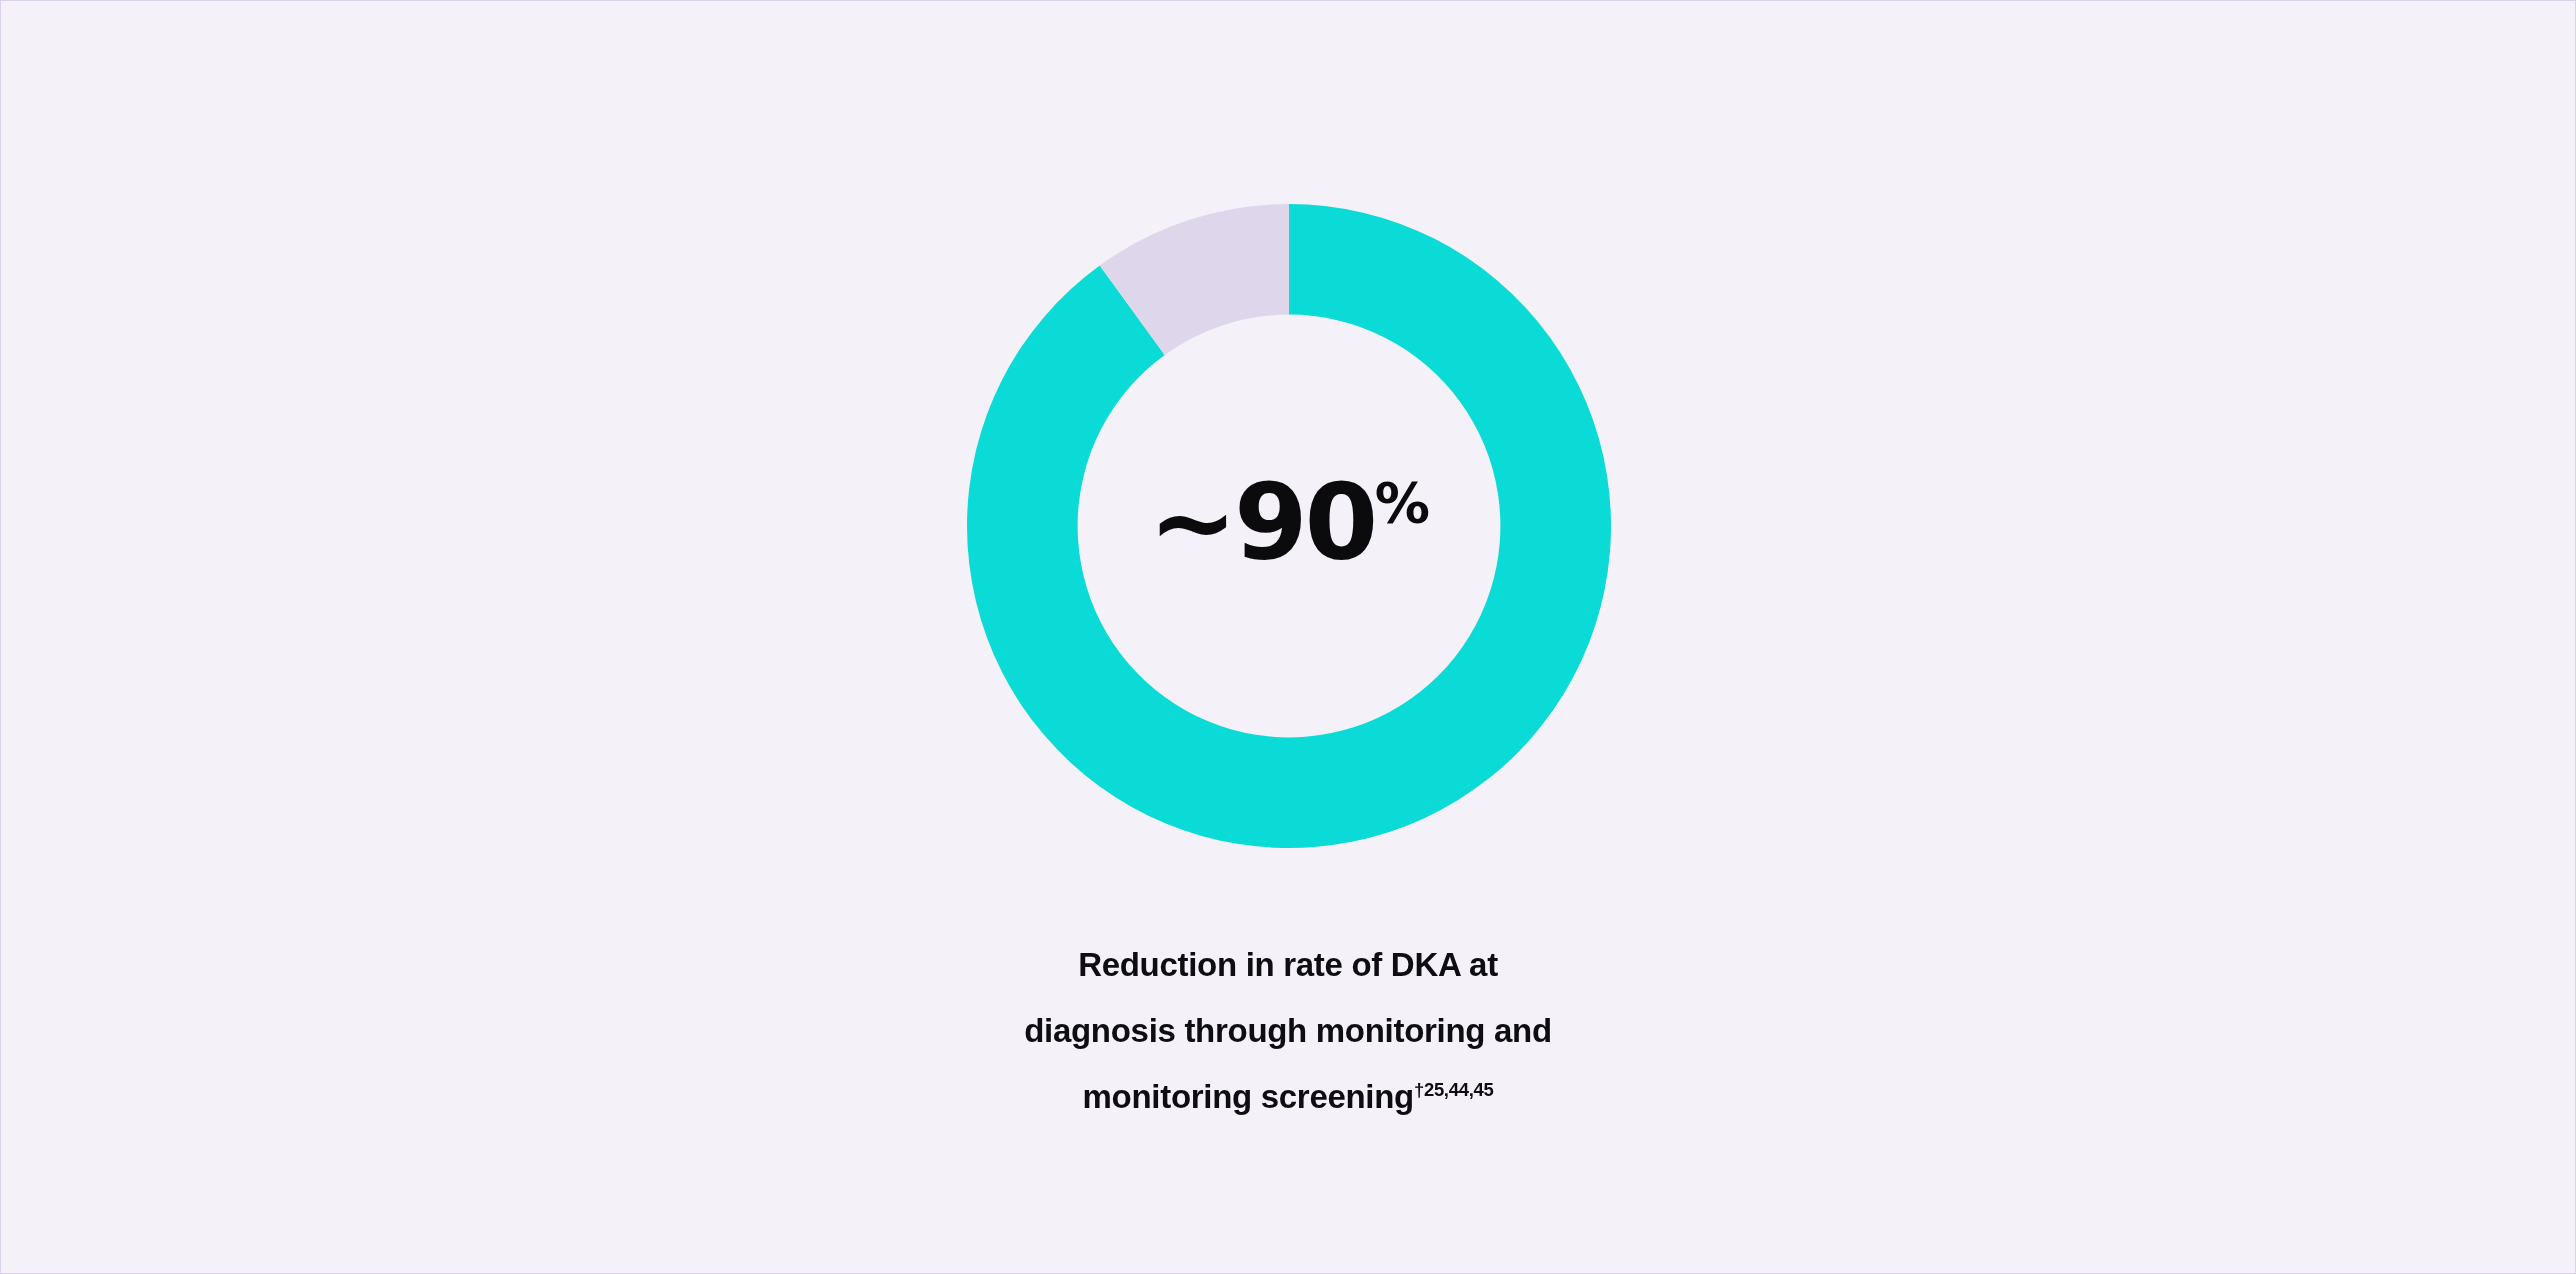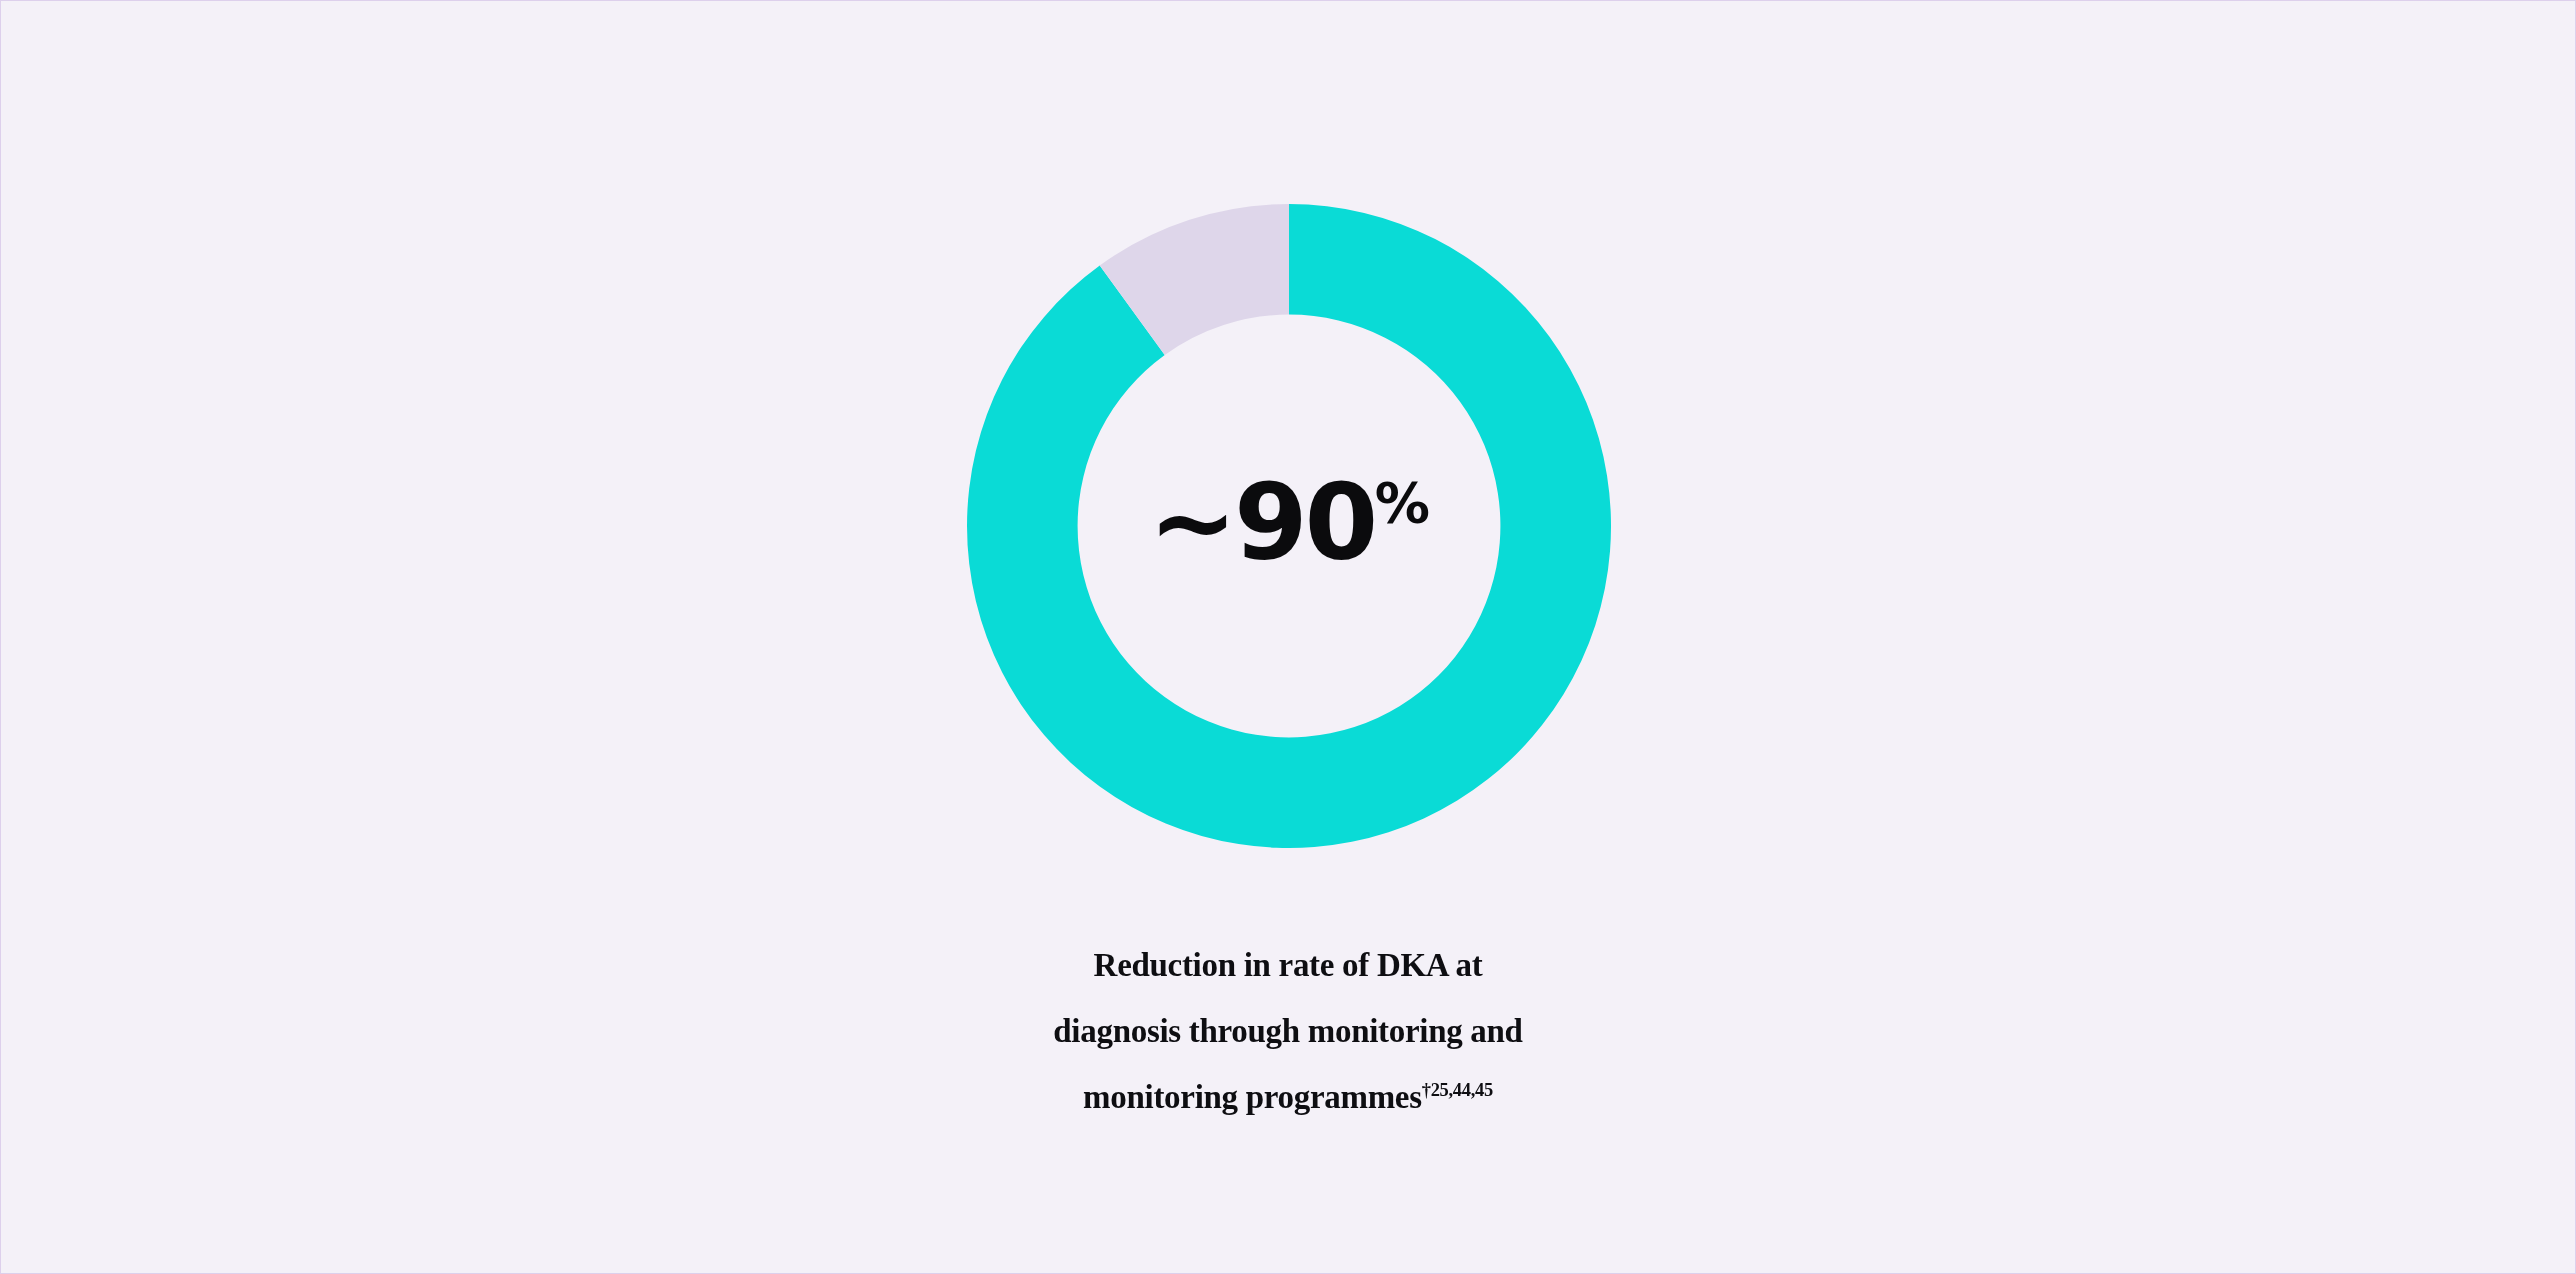--- a/index.html
+++ b/index.html
@@ -86,7 +86,7 @@
     width: 922px;
     text-align: center;
     color: #0e0e12;
-    font-family: Liberation Serif, serif;
+    font-family: Liberation Sans, sans-serif;
     font-weight: 700;
     font-size: 33px;
     line-height: 66px;

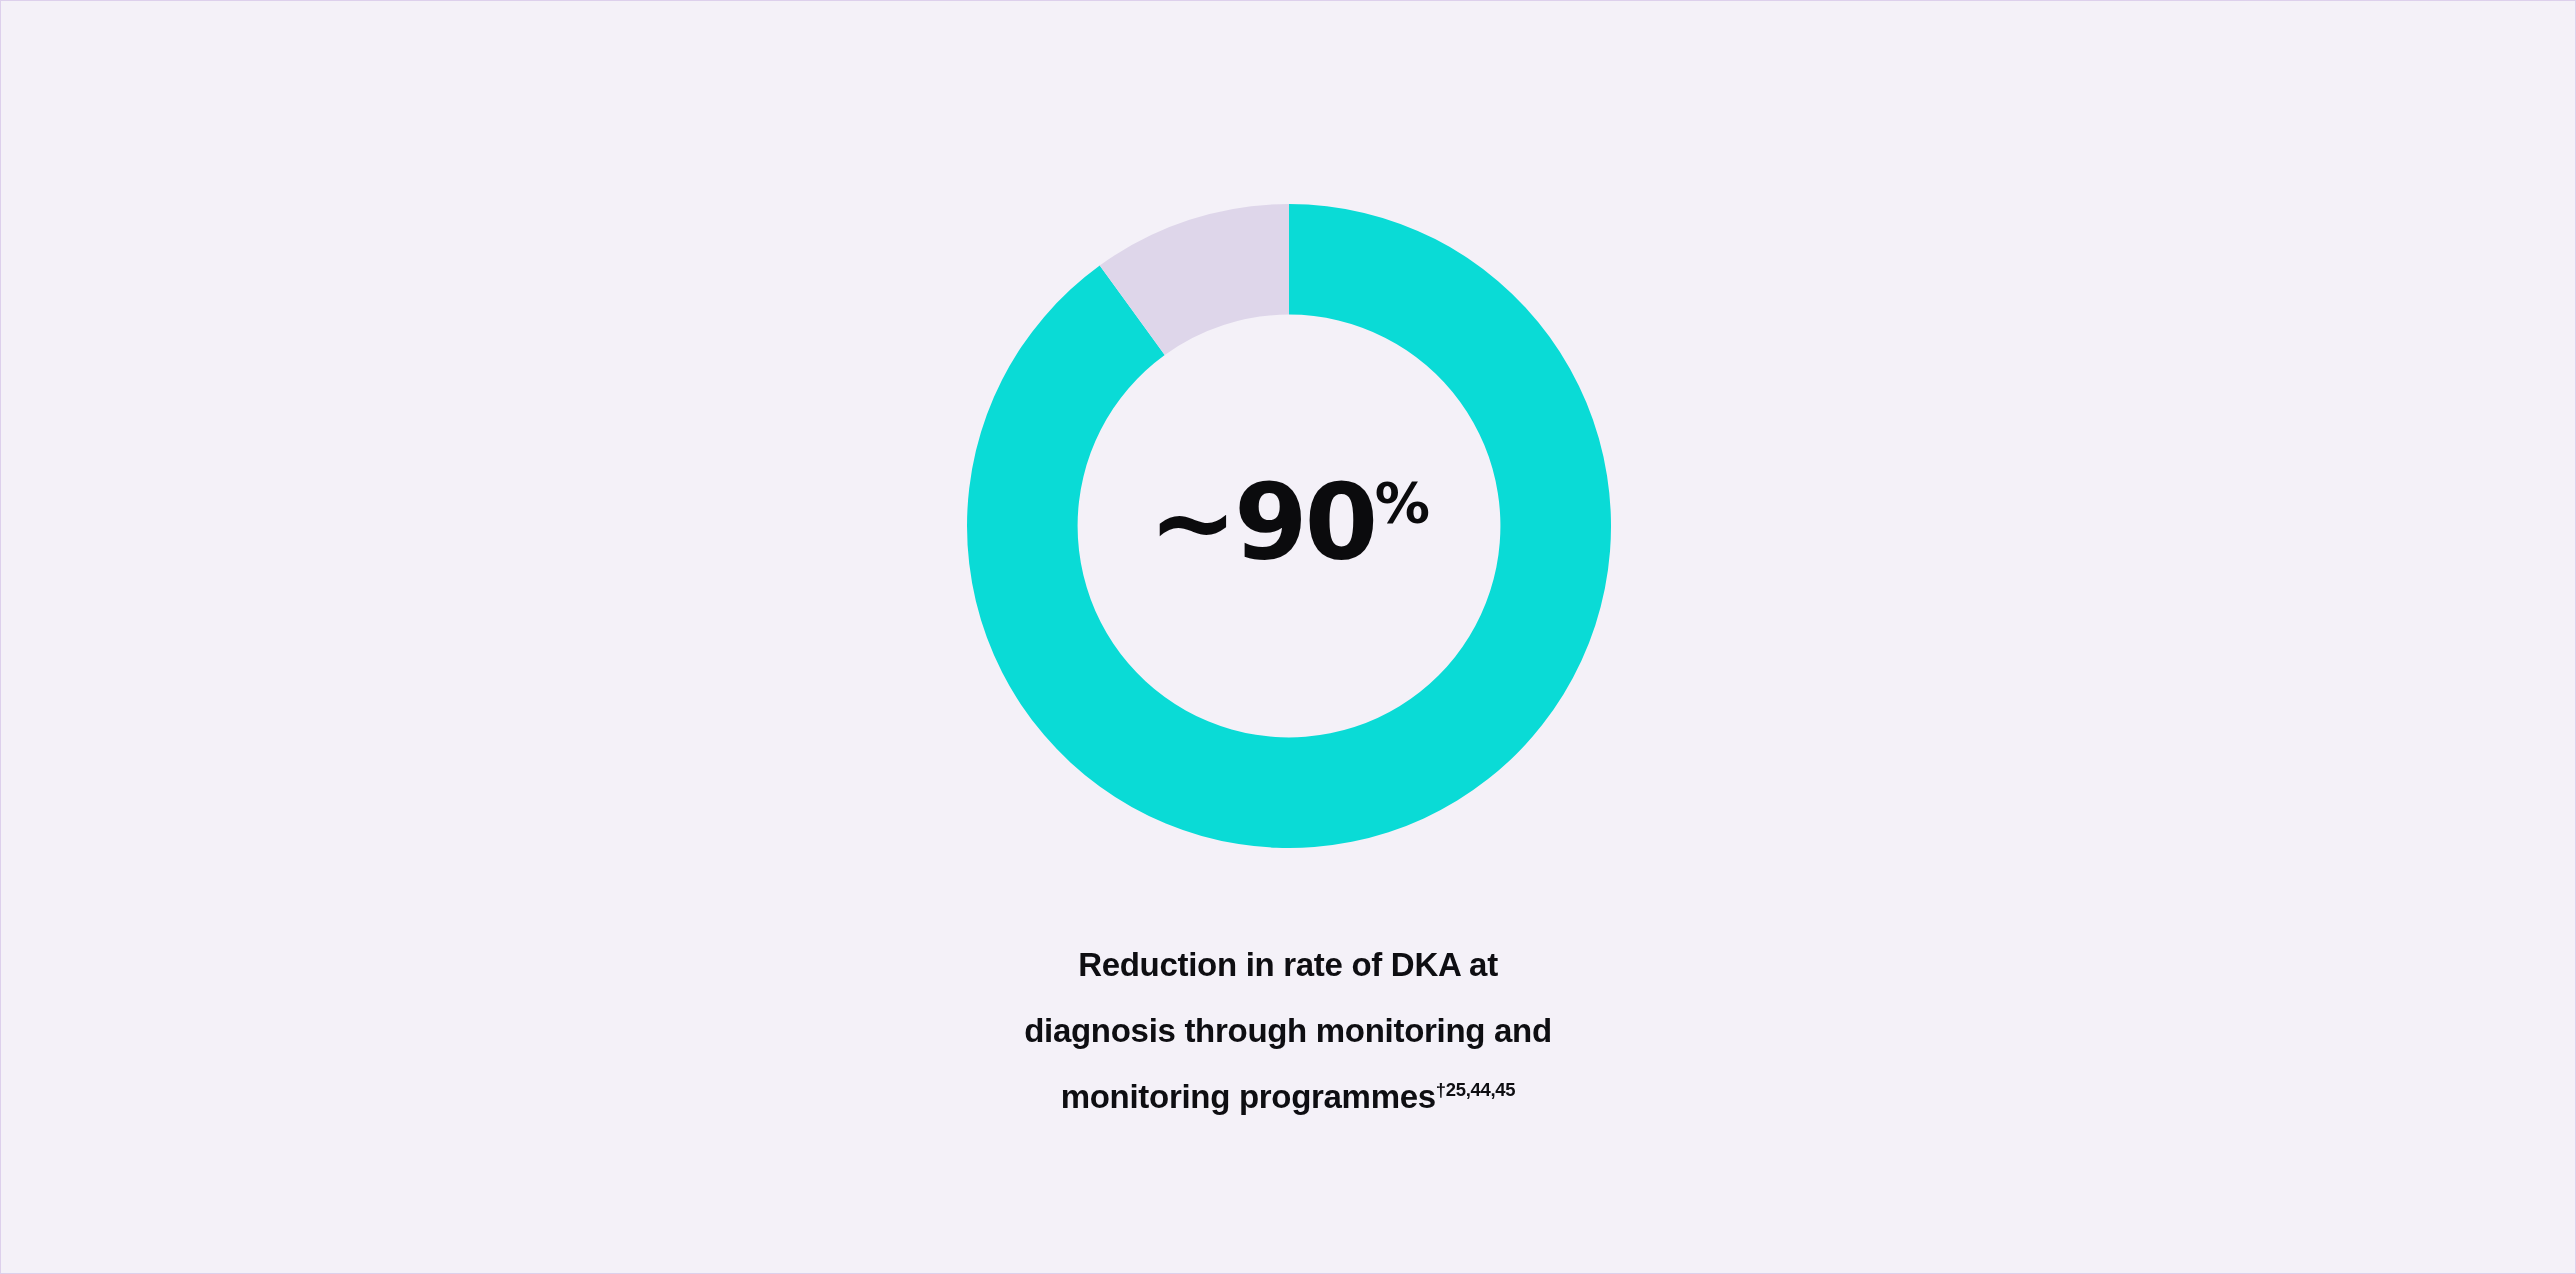--- a/index.html
+++ b/index.html
@@ -131,7 +131,7 @@
   <div class="caption">
     <span class="line">Reduction in rate of DKA at</span>
     <span class="line">diagnosis through monitoring and</span>
-    <span class="line"><span>monitoring programmes</span><sup class="refs">†25,44,45</sup></span>
+    <span class="line"><span>monitoring screening</span><sup class="refs">†25,44,45</sup></span>
   </div>
 
 </div>

